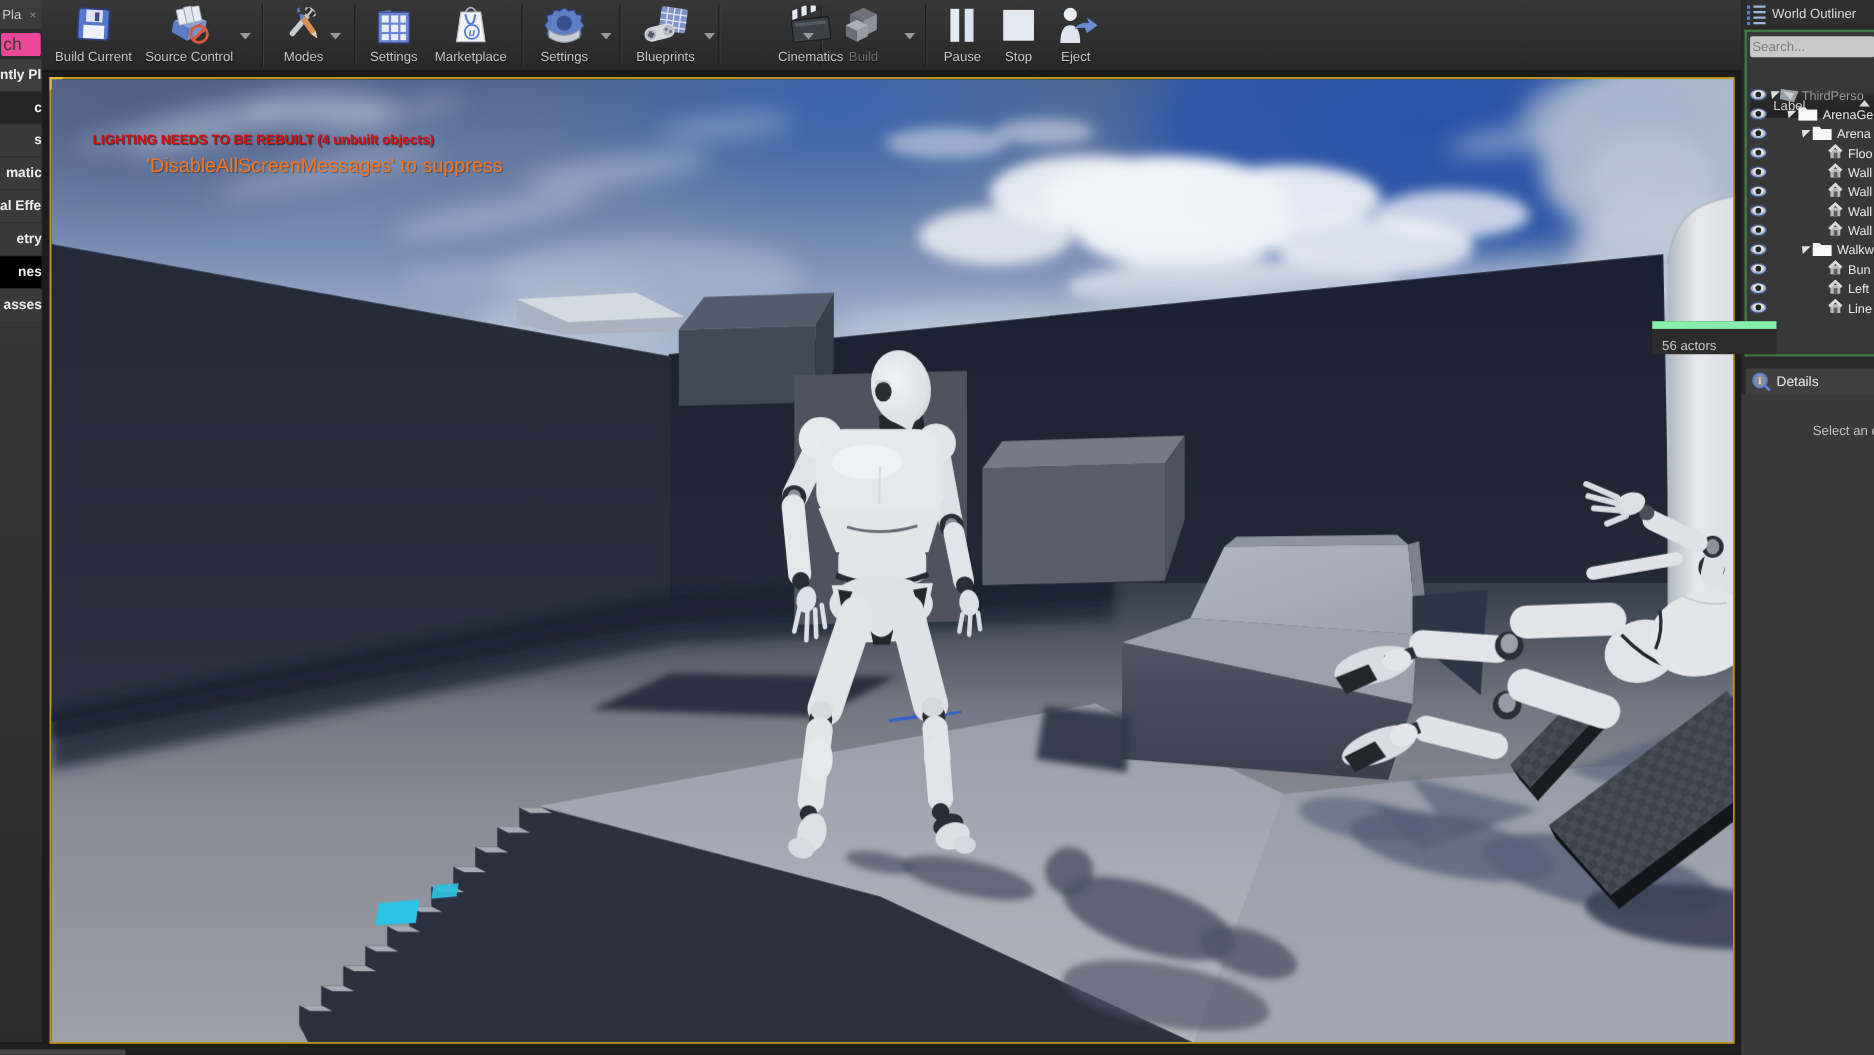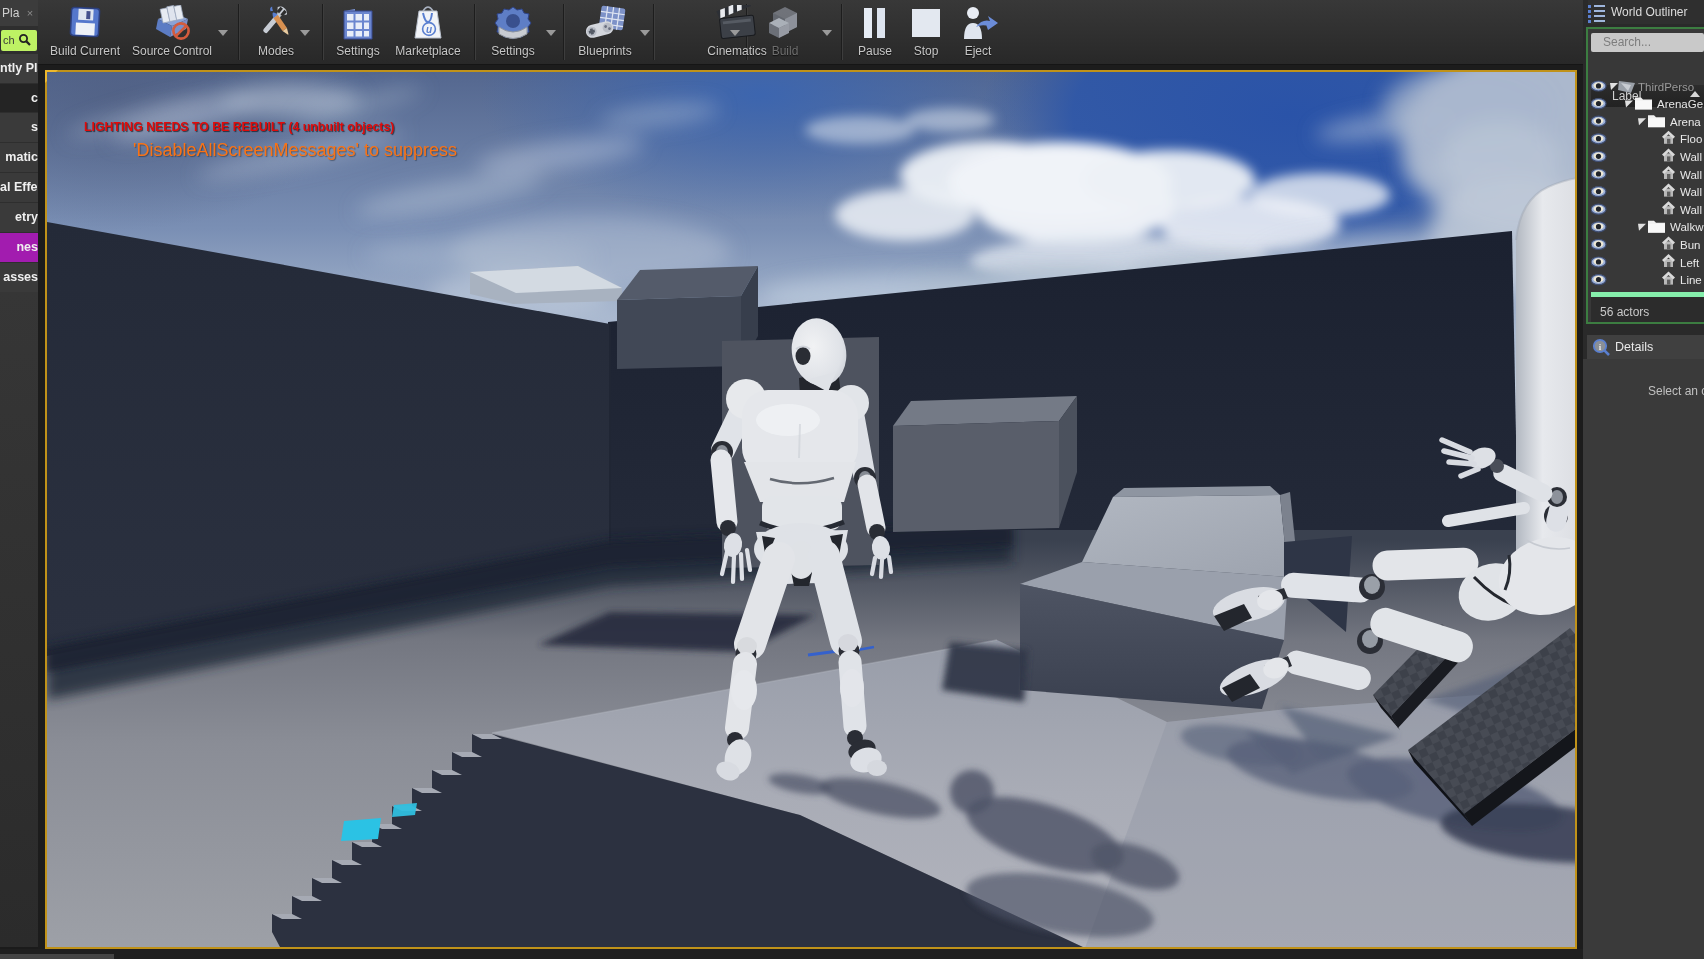--- a/index.html
+++ b/index.html
@@ -11,8 +11,8 @@
   #ltab { left:0; top:0; width:44px; height:26px; background:#3c3c3c; color:#cfcfcf; font-size:12px;
      line-height:26px; padding-left:2px; }
   #ltab .x { color:#8a8a8a; font-size:11px; margin-left:4px;}
-  #lsearch { left:1px; top:30px; width:36px; height:21px; background:#bef264; border-radius:2px;
-     color:#3a3a3a; font-size:11px; line-height:21px; padding-left:2px;}
+  #lsearch { left:1px; top:30px; width:36px; height:21px; background:#ec4899; border-radius:2px;
+     color:#3a3a3a; font-size:16px; line-height:21px; padding-left:2px;}
   .lrow { left:0; width:38px; height:29px; color:#efefef; font-size:12.5px; font-weight:bold;
       line-height:29px; text-align:right; padding-right:0; white-space:nowrap; overflow:hidden;}
   

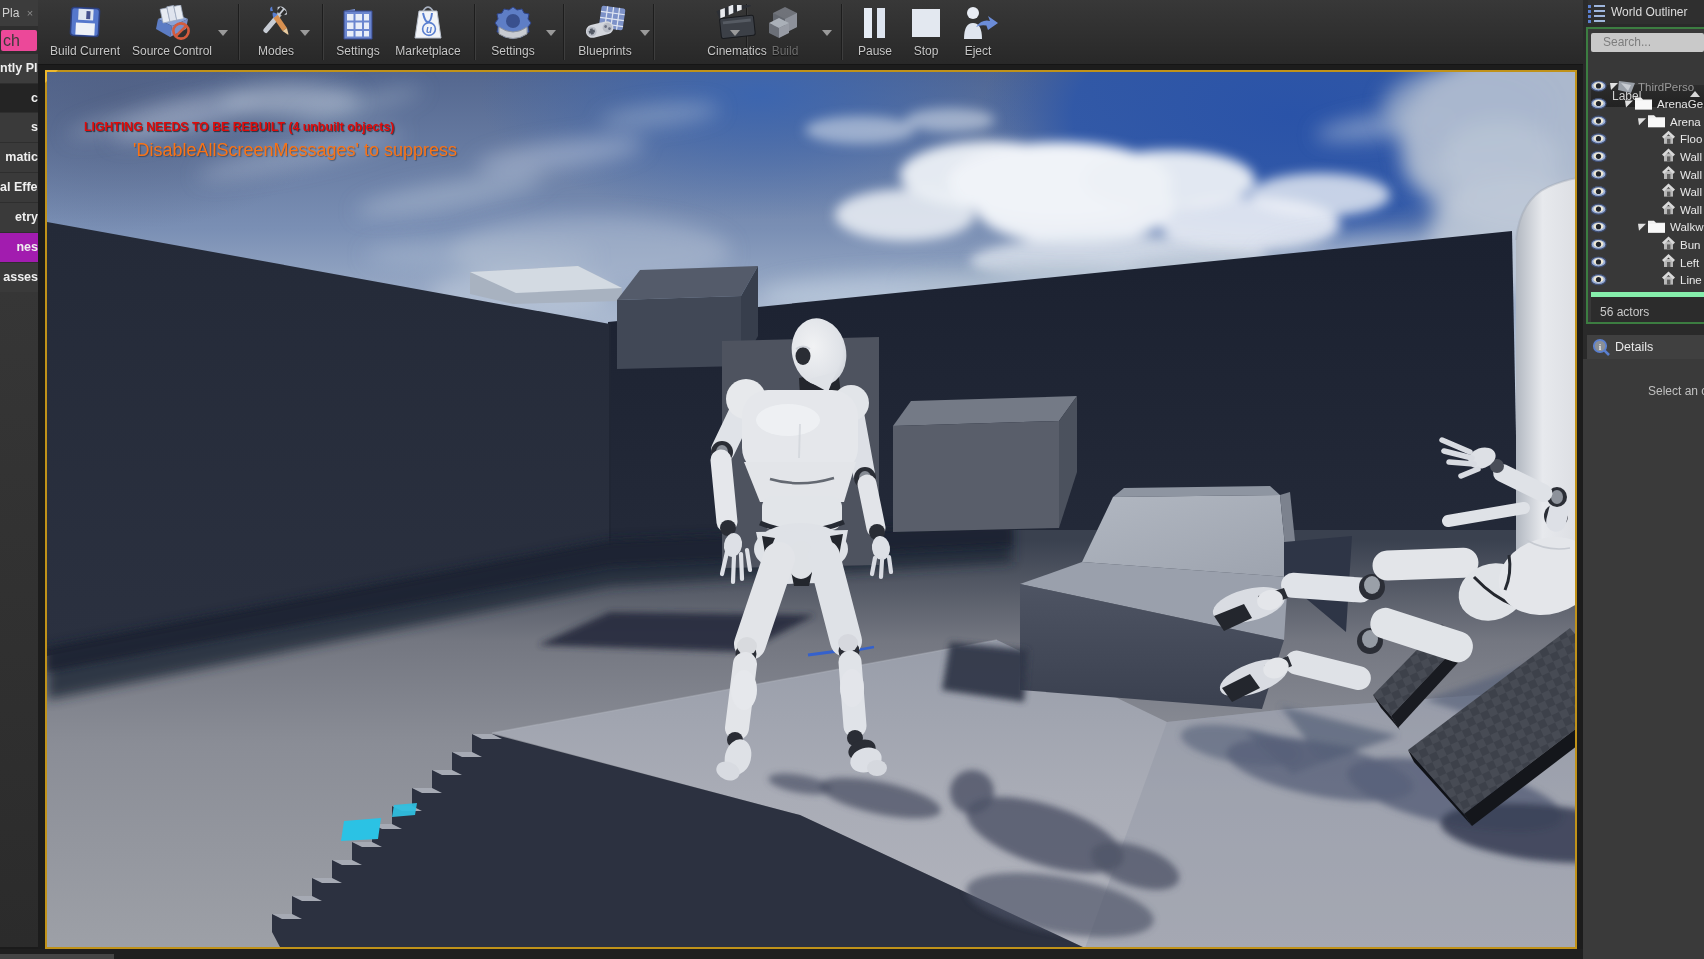--- a/index.html
+++ b/index.html
@@ -39,7 +39,7 @@
   #wotab { left:1588px; top:0px; width:116px; height:24px; background:#2f2f2f; color:#dcdcdc; font-size:12px; }
   #outliner { left:1586px; top:27px; width:118px; height:297px; background:#383838; border:2px solid #3c7d41; border-right:none;}
   #osearch { left:1591px; top:33px; width:113px; height:19px; background:#c9c9c9; border-radius:2px;
-      color:#7d7d7d; font-size:12px; line-height:19px; padding-left:12px;}
+      color:#7d7d7d; font-size:12px; line-height:19px; padding-left:2px;}
   #olabel { left:1591px; top:57px; width:113px; height:22px; background:linear-gradient(#2c2c2c,#222222);
       color:#d0d0d0; font-size:12px; line-height:22px; padding-left:21px;margin-top:28px;}
   #ofoot { left:1591px; top:292px; width:113px; height:30px; background:#2c2c2c; border-top:5px solid #86efac;

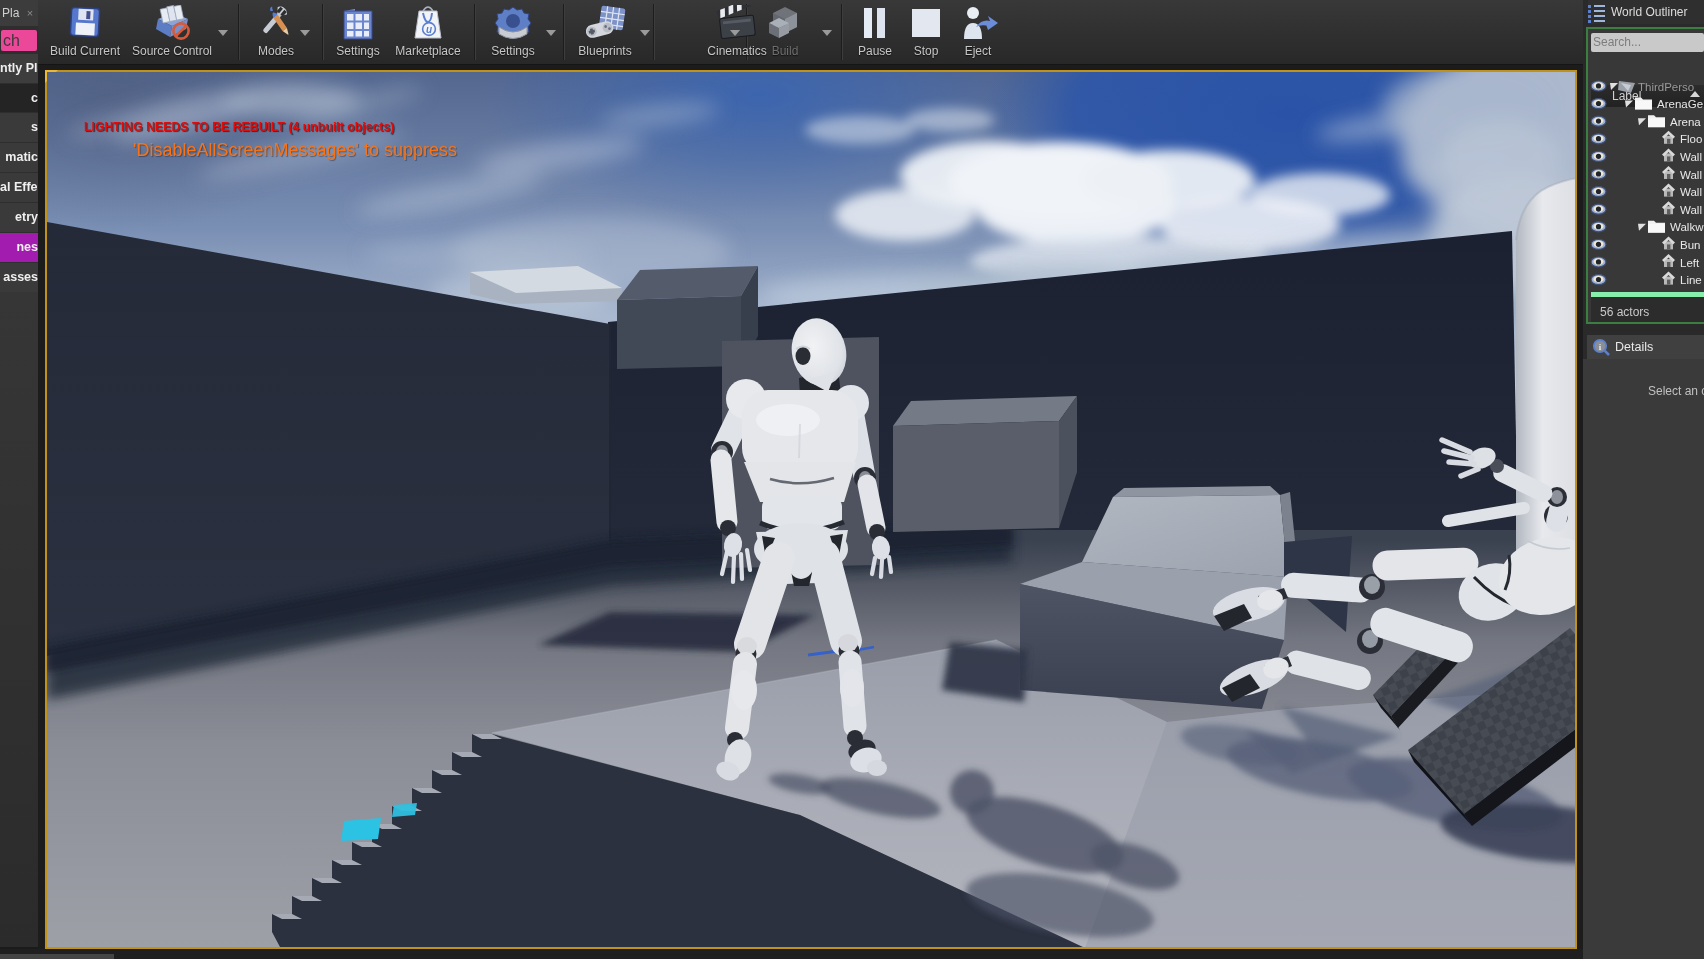--- a/index.html
+++ b/index.html
@@ -63,7 +63,7 @@
   <div class="abs lrow" style="top:143px;background:#3a3a3a;">matic</div>
   <div class="abs lrow" style="top:173px;background:#3a3a3a;">al Effec</div>
   <div class="abs lrow" style="top:203px;background:#3a3a3a;">etry</div>
-  <div class="abs lrow" style="top:233px;background:#a21caf;">nes</div>
+  <div class="abs lrow" style="top:233px;background:#000000;">nes</div>
   <div class="abs lrow" style="top:263px;background:#3a3a3a;">asses</div>
   <div class="abs" style="top:292px;left:0;width:38px;height:655px;background:linear-gradient(#363636,#2b2b2b);"></div>
 </div>

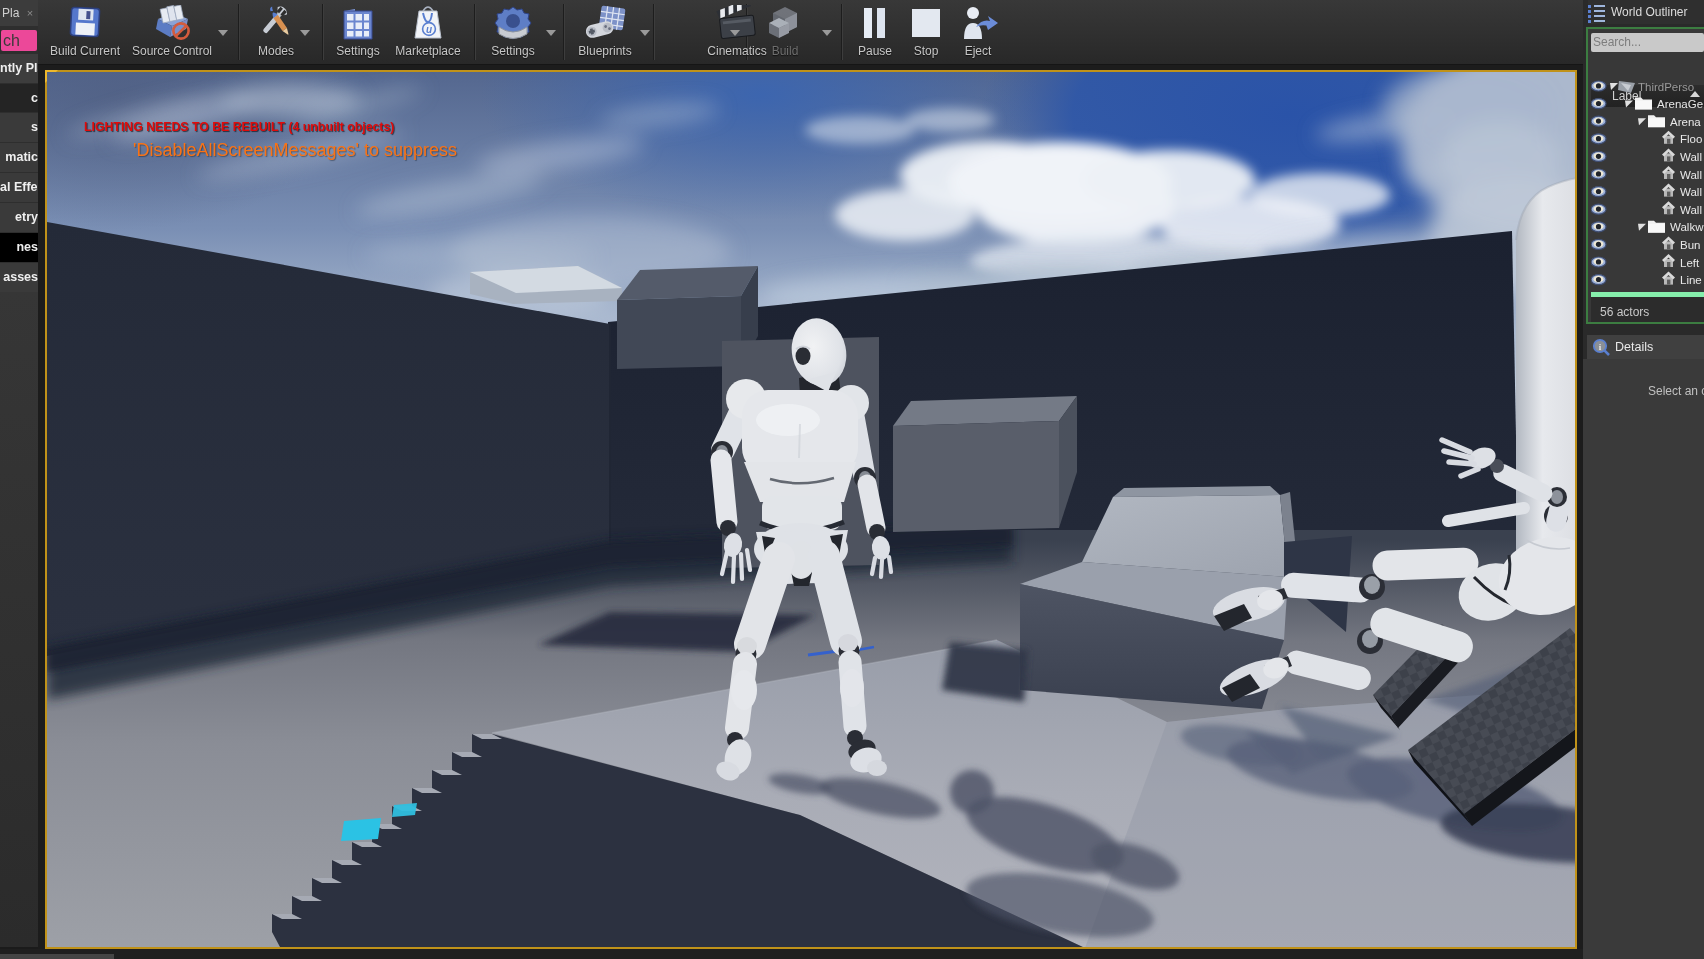--- a/index.html
+++ b/index.html
@@ -42,7 +42,7 @@
       color:#7d7d7d; font-size:12px; line-height:19px; padding-left:2px;}
   #olabel { left:1591px; top:57px; width:113px; height:22px; background:linear-gradient(#2c2c2c,#222222);
       color:#d0d0d0; font-size:12px; line-height:22px; padding-left:21px;margin-top:28px;}
-  #ofoot { left:1591px; top:292px; width:113px; height:30px; background:#2c2c2c; border-top:5px solid #86efac;
+  #ofoot { left:1502px; top:292px; width:113px; height:30px; background:#2c2c2c; border-top:7px solid #86efac;
       color:#c9c9c9; font-size:12px; line-height:30px; padding-left:9px;}
   #dettab { left:1587px; top:335px; width:117px; height:24px; background:#404040; color:#e8e8e8; font-size:12.5px;}
   #detbody { left:1583px; top:359px; width:121px; height:600px; background:#3a3a3a; }

